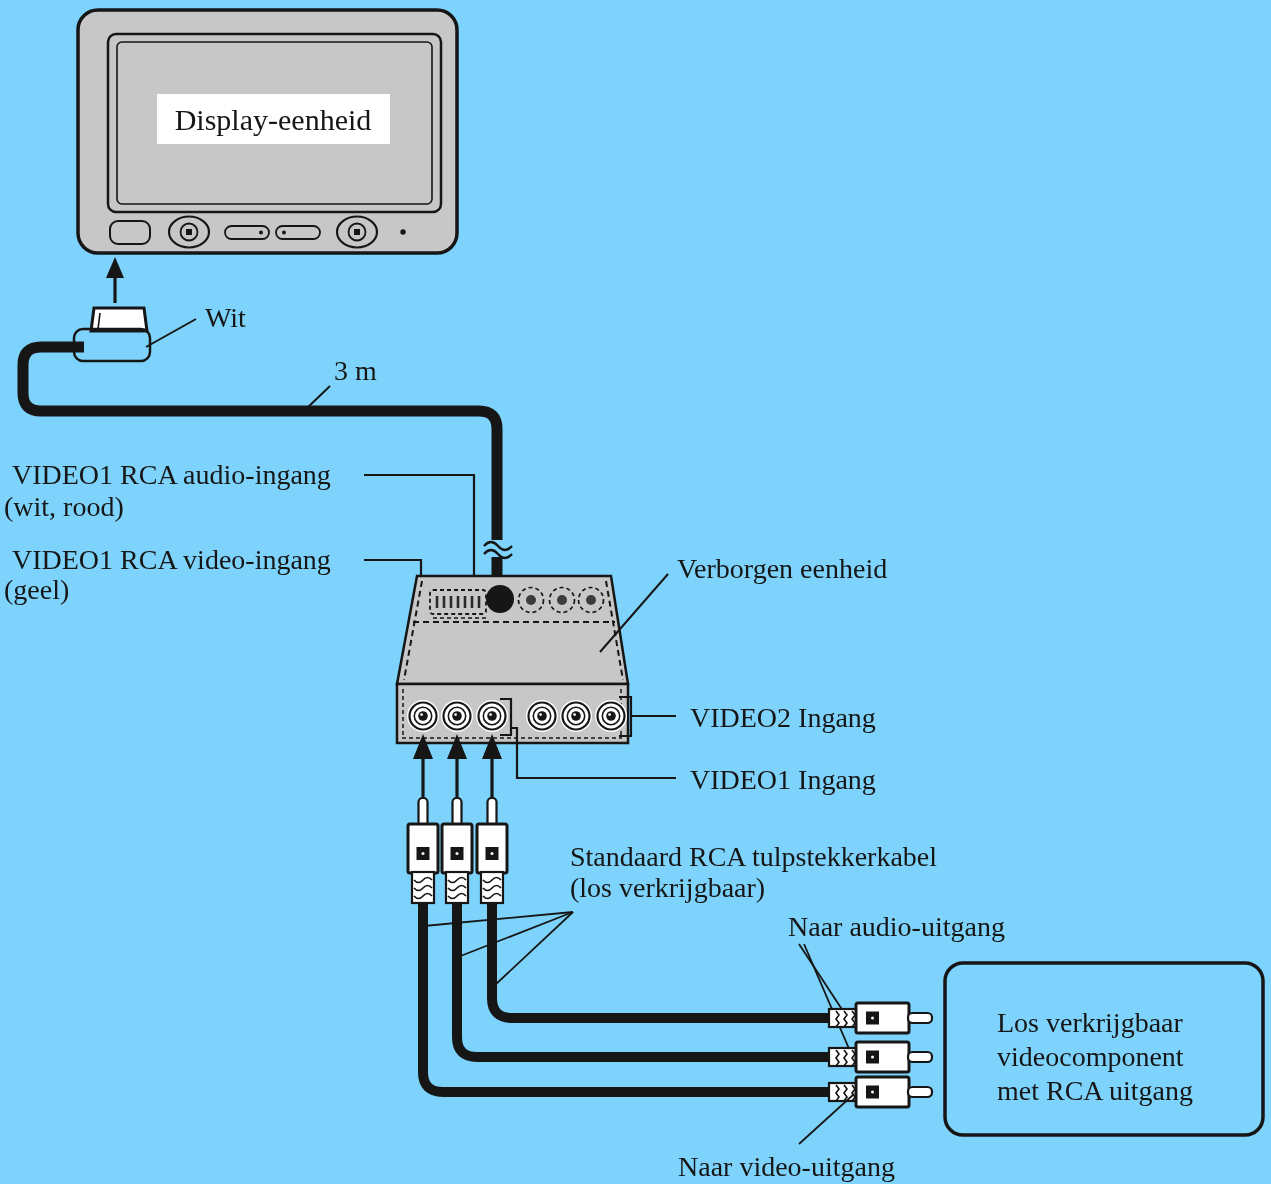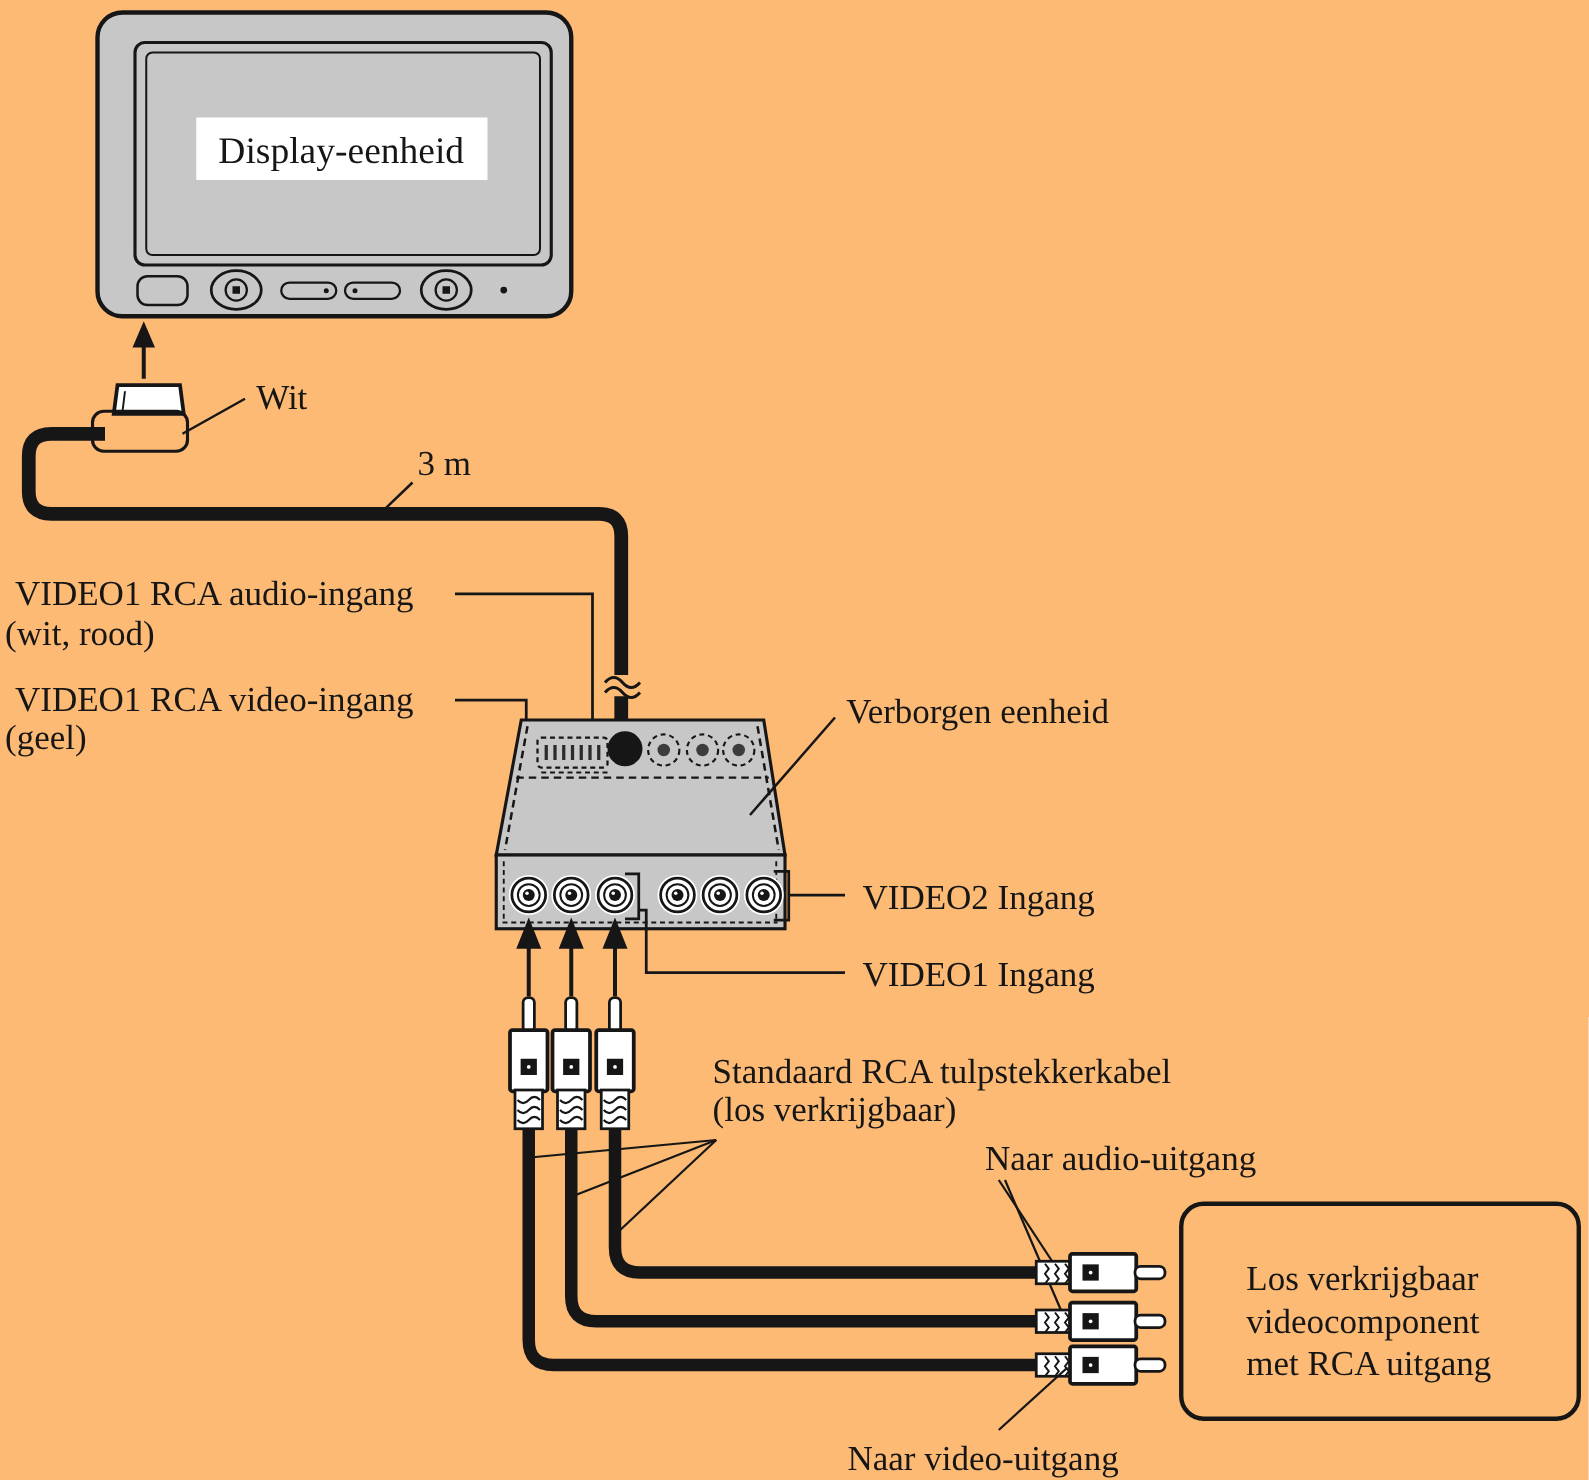--- a/index.html
+++ b/index.html
@@ -3,7 +3,7 @@
 <meta charset="utf-8">
 <style>
   html,body{margin:0;padding:0;background:#ffffff;}
-  .canvas{position:relative;width:1271px;height:1184px;background:#fdba74;overflow:hidden;}
+  .canvas{position:relative;width:1271px;height:1184px;background:#7dd3fc;overflow:hidden;}
   svg{display:block;}
   text{font-family:"Liberation Serif","DejaVu Serif",serif;fill:#161616;}
   .t28{font-size:28px;}

